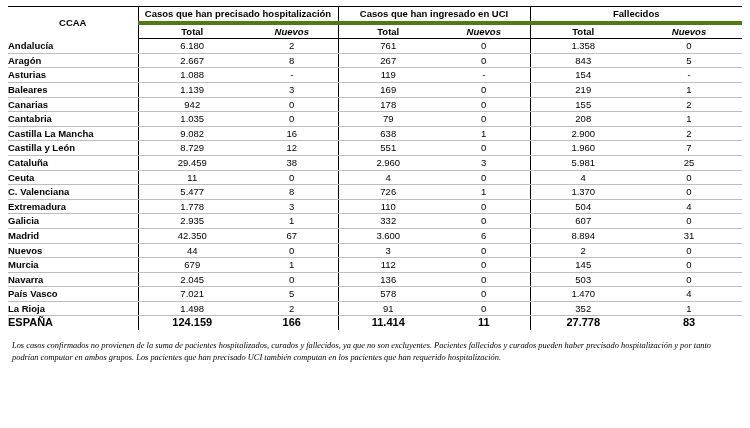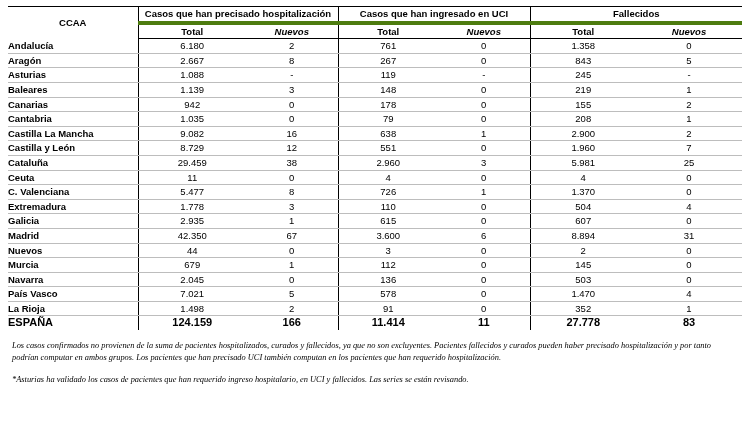--- a/index.html
+++ b/index.html
@@ -152,7 +152,7 @@
         <td class="num">-</td>
         <td class="num sep-left">119</td>
         <td class="num">-</td>
-        <td class="num sep-left">245</td>
+        <td class="num sep-left">154</td>
         <td class="num">-</td>
       </tr>
       <tr>

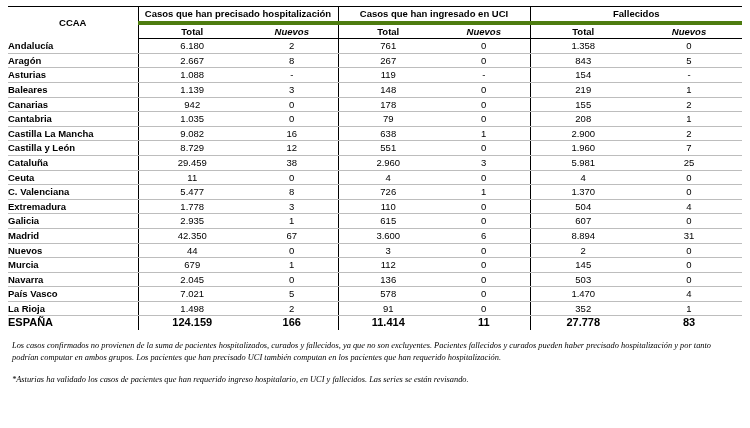--- a/index.html
+++ b/index.html
@@ -159,7 +159,7 @@
         <td class="region">Baleares</td>
         <td class="num sep-left">1.139</td>
         <td class="num">3</td>
-        <td class="num sep-left">148</td>
+        <td class="num sep-left">169</td>
         <td class="num">0</td>
         <td class="num sep-left">219</td>
         <td class="num">1</td>

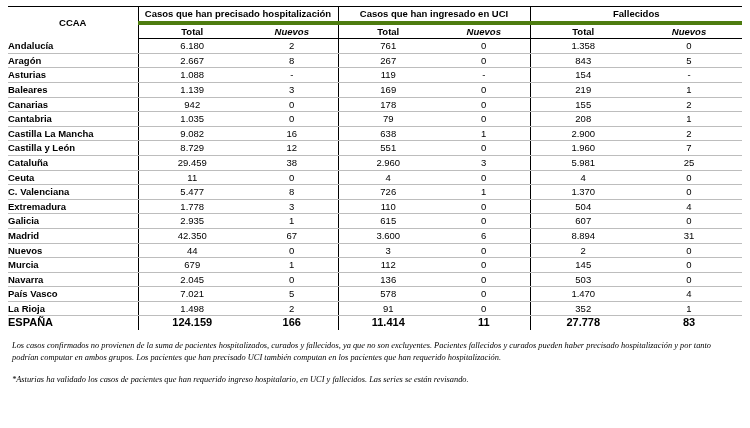--- a/index.html
+++ b/index.html
@@ -240,7 +240,7 @@
         <td class="region">Galicia</td>
         <td class="num sep-left">2.935</td>
         <td class="num">1</td>
-        <td class="num sep-left">615</td>
+        <td class="num sep-left">332</td>
         <td class="num">0</td>
         <td class="num sep-left">607</td>
         <td class="num">0</td>

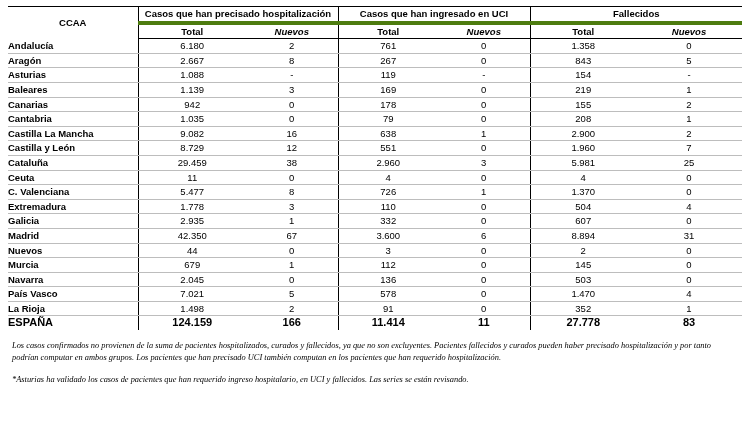--- a/index.html
+++ b/index.html
@@ -313,7 +313,6 @@
 
   <div class="notes">
     <p>Los casos confirmados no provienen de la suma de pacientes hospitalizados, curados y fallecidos, ya que no son excluyentes. Pacientes fallecidos y curados pueden haber precisado hospitalización y por tanto podrían computar en ambos grupos. Los pacientes que han precisado UCI también computan en los pacientes que han requerido hospitalización.</p>
-    <p>*Asturias ha validado los casos de pacientes que han requerido ingreso hospitalario, en UCI y fallecidos. Las series se están revisando.</p>
   </div>
 
 </div>

